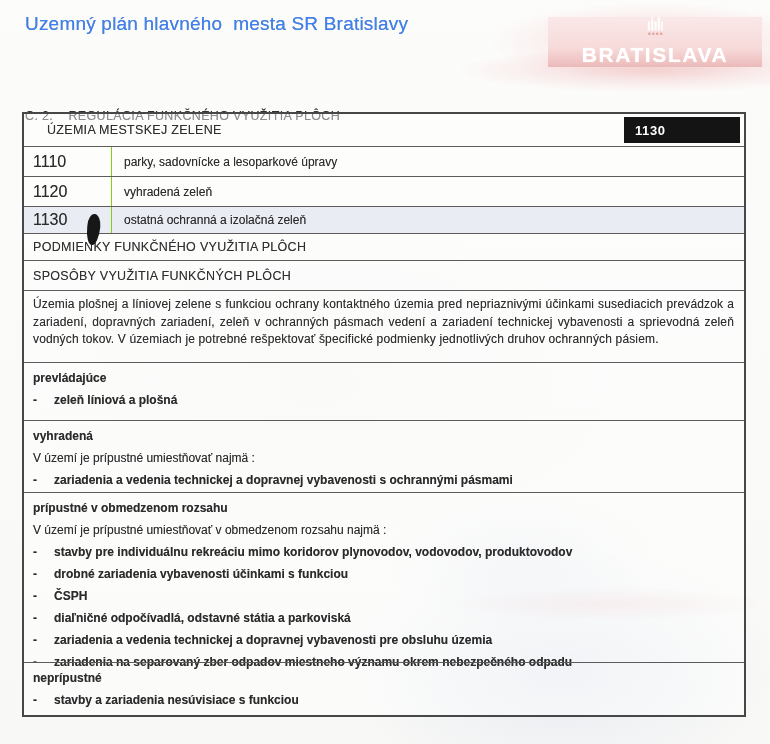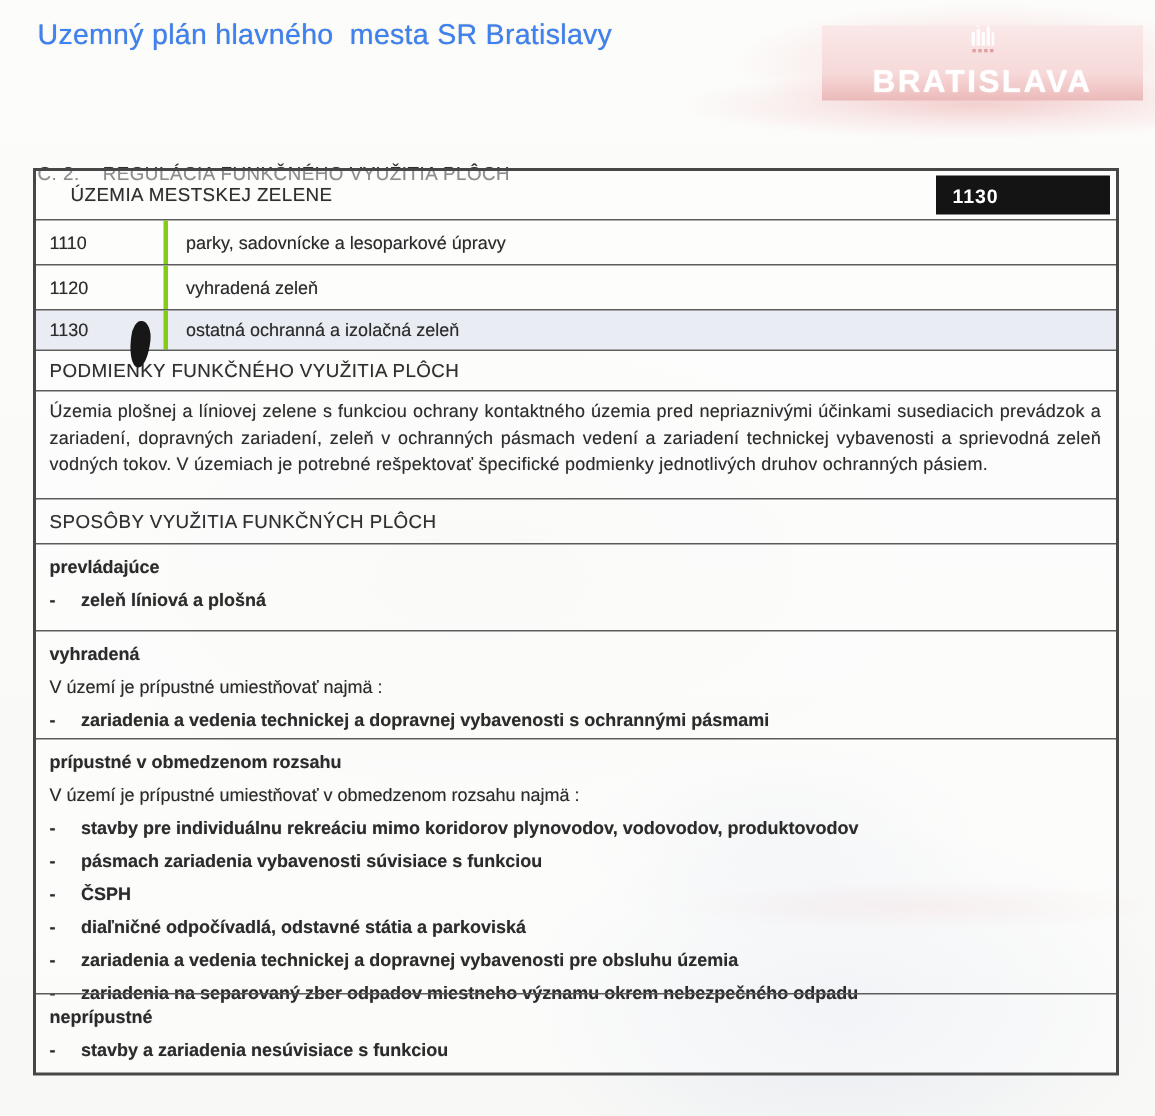--- a/index.html
+++ b/index.html
@@ -57,8 +57,8 @@
   .zone-row{display:flex;}
   .zr-30{height:30px;} .zr-27{height:27px;}
   .zone-code{
-    width:88px;border-right:3px solid #84cc16;display:flex;align-items:center;
-    padding-left:9px;box-sizing:border-box;font-size:12px;flex:none;
+    width:88px;border-right:1px solid #84cc16;display:flex;align-items:center;
+    padding-left:9px;box-sizing:border-box;font-size:16px;flex:none;
   }
   .zone-label{display:flex;align-items:center;padding-left:12px;font-size:12px;flex:1;}
   .hl{background:#e9ecf3;}

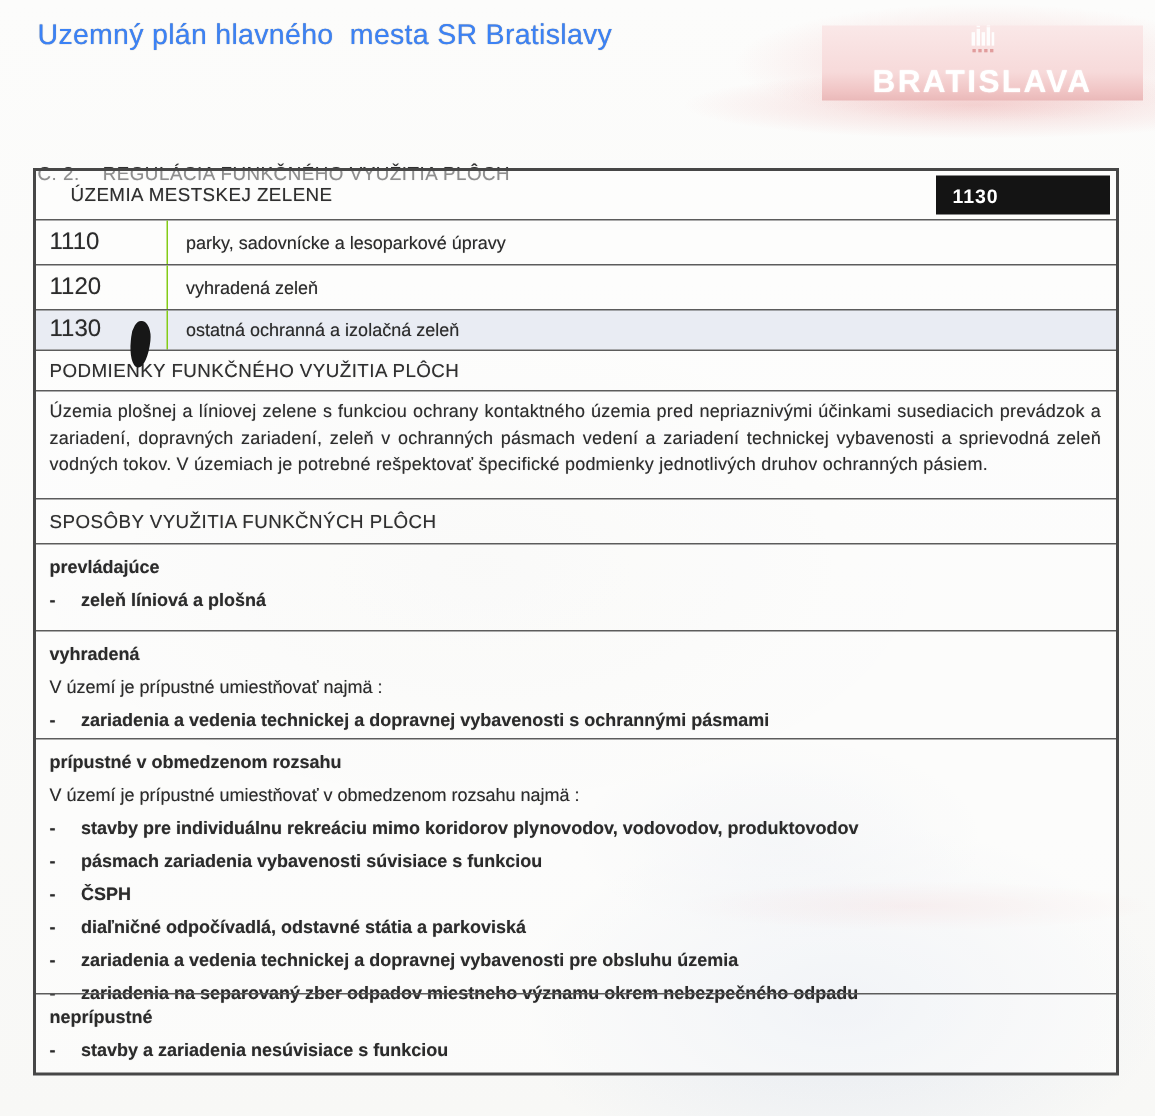--- a/index.html
+++ b/index.html
@@ -139,12 +139,12 @@
     <span class="caps">PODMIENKY FUNKČNÉHO VYUŽITIA PLÔCH</span>
   </div>
 
+  <div class="row caps-row h30">
+    <span class="caps">SPOSÔBY VYUŽITIA FUNKČNÝCH PLÔCH</span>
+  </div>
+
   <div class="row para-row">
     <p>Územia plošnej a líniovej zelene s funkciou ochrany kontaktného územia pred nepriaznivými účinkami susediacich prevádzok a zariadení, dopravných zariadení, zeleň v ochranných pásmach vedení a zariadení technickej vybavenosti a sprievodná zeleň vodných tokov. V územiach je potrebné rešpektovať špecifické podmienky jednotlivých druhov ochranných pásiem.</p>
-  </div>
-
-  <div class="row caps-row h30">
-    <span class="caps">SPOSÔBY VYUŽITIA FUNKČNÝCH PLÔCH</span>
   </div>
 
   <div class="row usage-row u58">

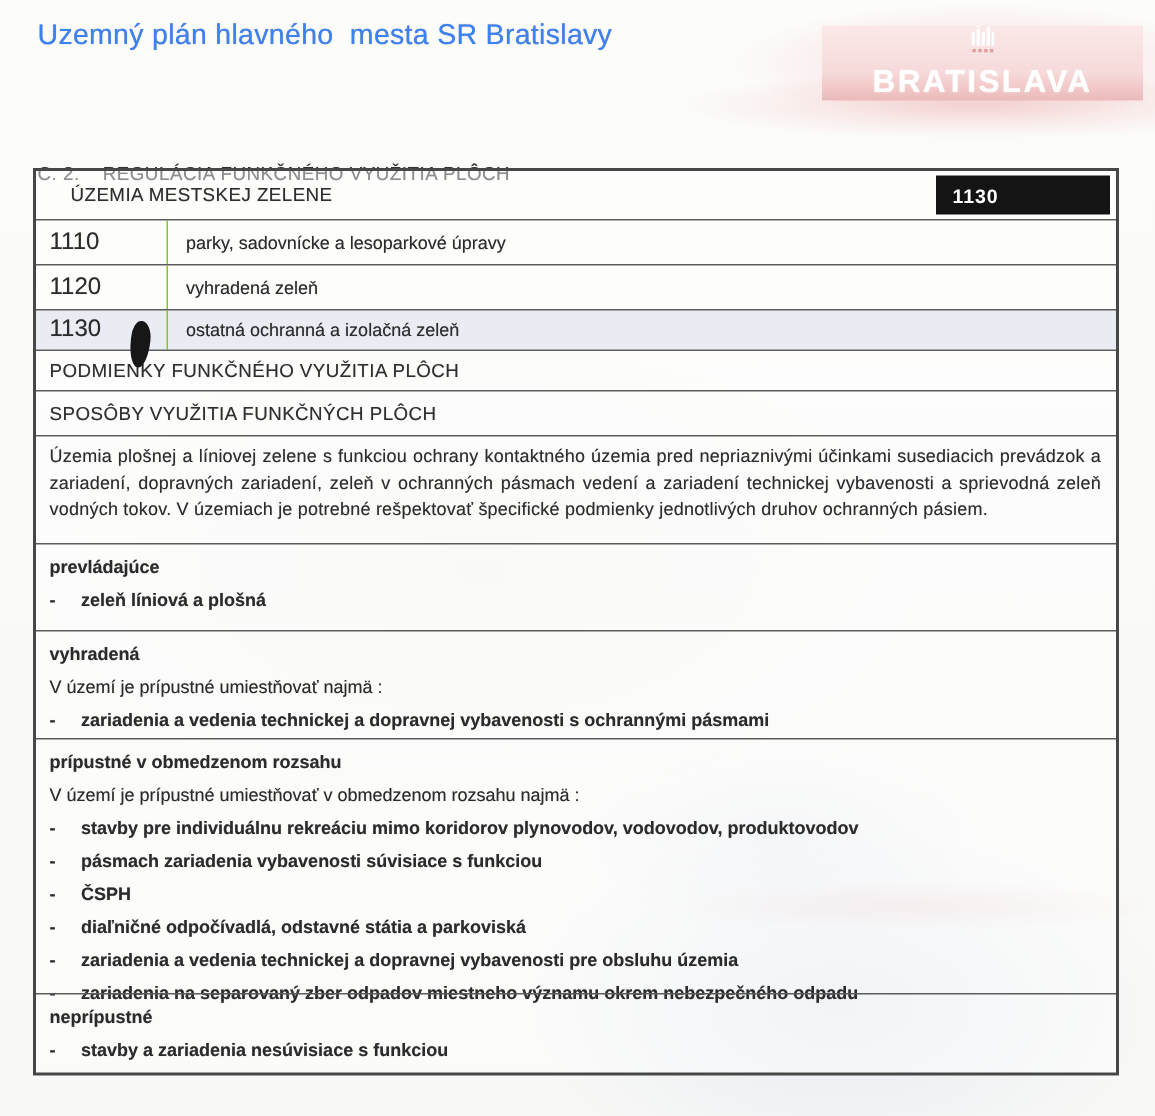--- a/index.html
+++ b/index.html
@@ -173,7 +173,7 @@
     </div>
     <div class="uline bullet-line">
       <span class="dash">-</span>
-      <span>pásmach zariadenia vybavenosti súvisiace s funkciou</span>
+      <span>drobné zariadenia vybavenosti účinkami s funkciou</span>
     </div>
     <div class="uline bullet-line">
       <span class="dash">-</span>

